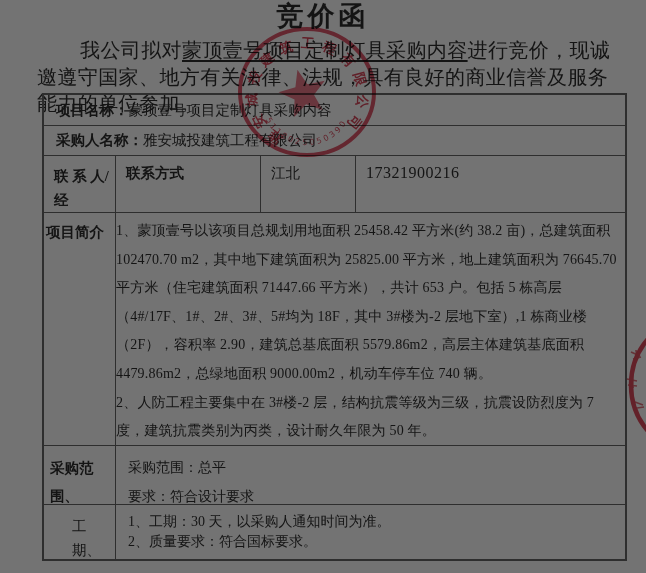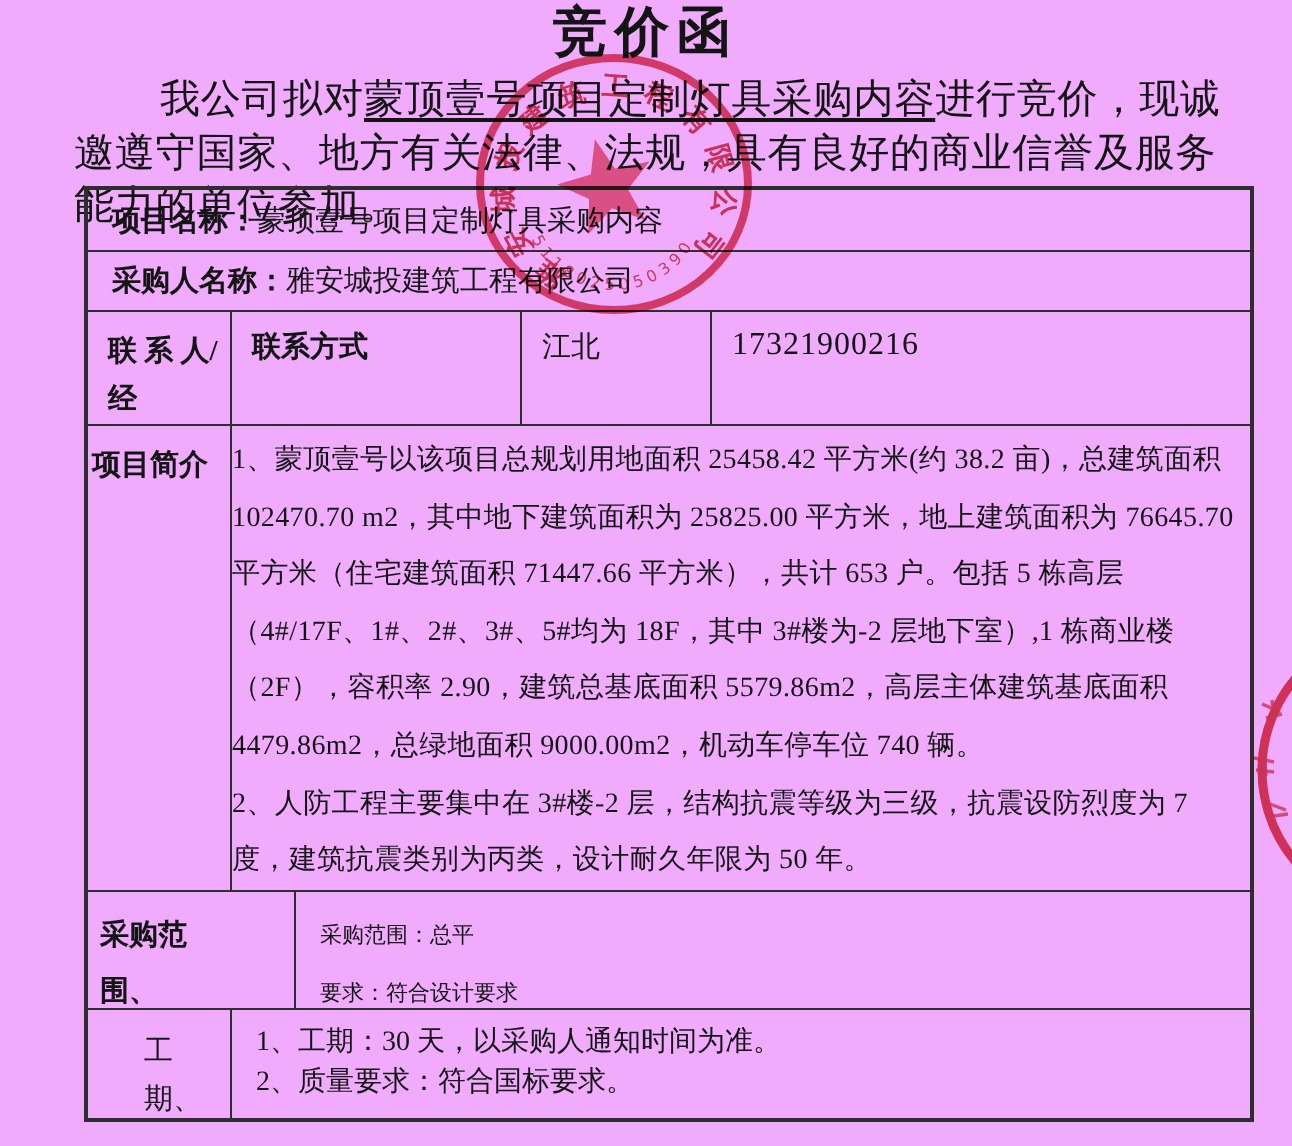--- a/index.html
+++ b/index.html
@@ -7,7 +7,7 @@
     width:646px;height:573px;background:#ffffff;overflow:hidden;position:relative;
     font-family:"Liberation Serif","DejaVu Serif",serif;color:#141414;
   }
-  .page{position:absolute;inset:0;background:#f0abfc;}
+  .page{position:absolute;inset:0;background:#737373;}
   .doc-title{
     position:absolute;top:0;left:0;width:100%;text-align:center;
     font-size:27px;font-weight:bold;letter-spacing:4px;line-height:33px;margin:0;

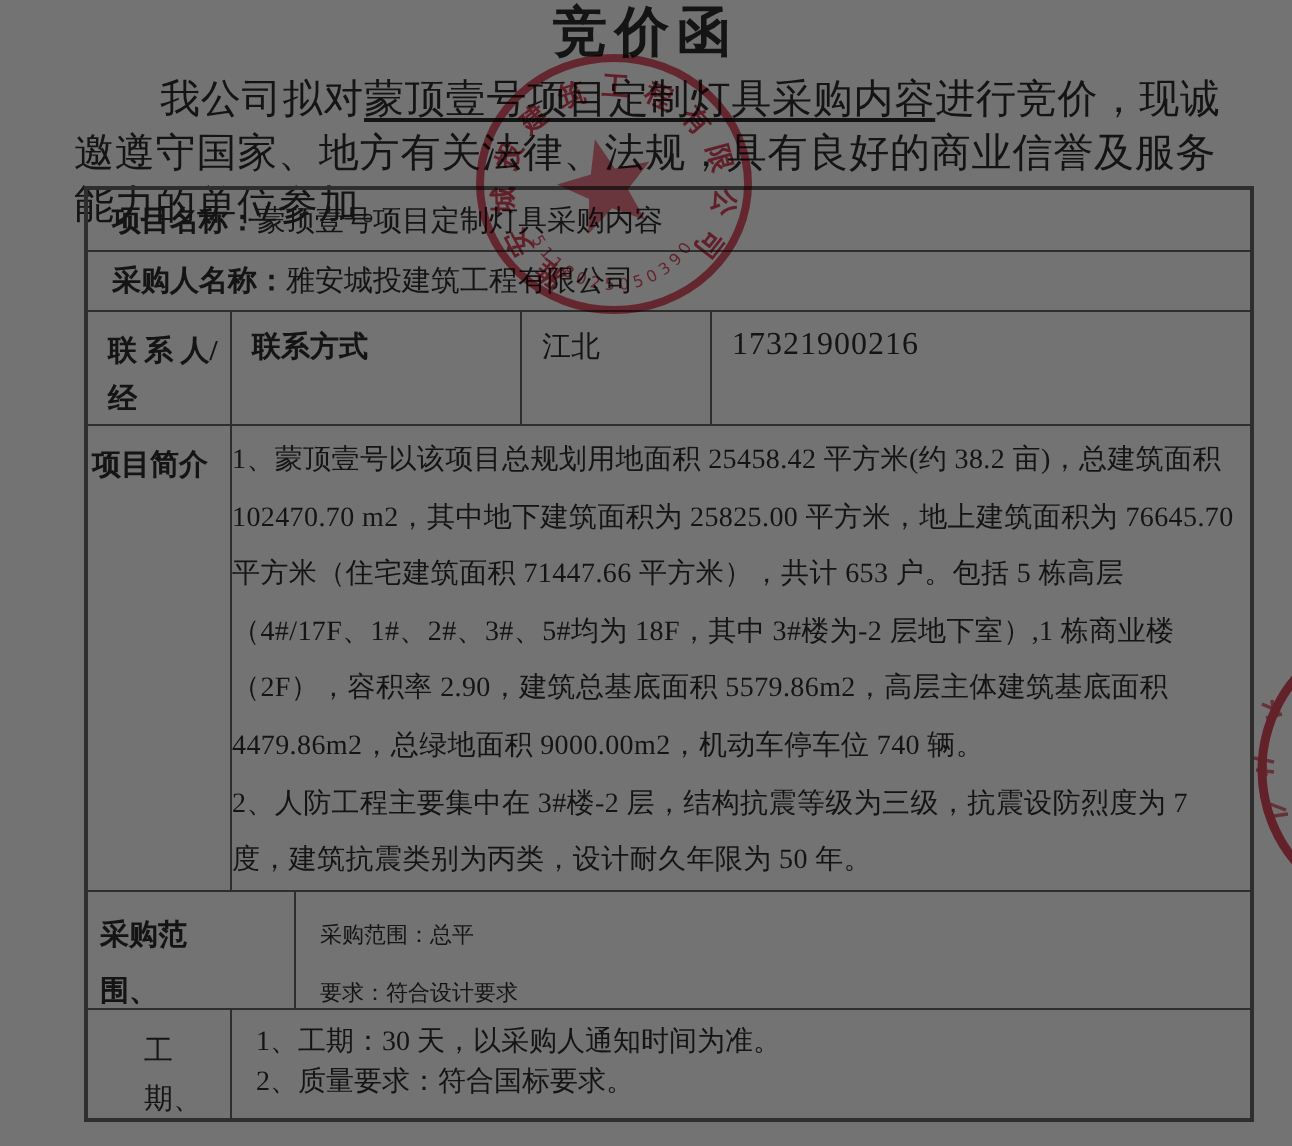--- a/index.html
+++ b/index.html
@@ -32,7 +32,7 @@
   .row-simple .cell{display:flex;align-items:center;padding-left:12px;}
   .row-contact{grid-template-columns:71px 145px 95px 1fr;height:57px;}
   .row-overview{grid-template-columns:71px 1fr;height:233px;}
-  .row-scope{grid-template-columns:71px 1fr;height:59px;gap:32px;}
+  .row-scope{grid-template-columns:71px 1fr;height:59px;}
   .row-schedule{grid-template-columns:71px 1fr;height:55px;}
 
   .contact-label{padding:8px 2px 0 10px;line-height:24px;font-weight:bold;}

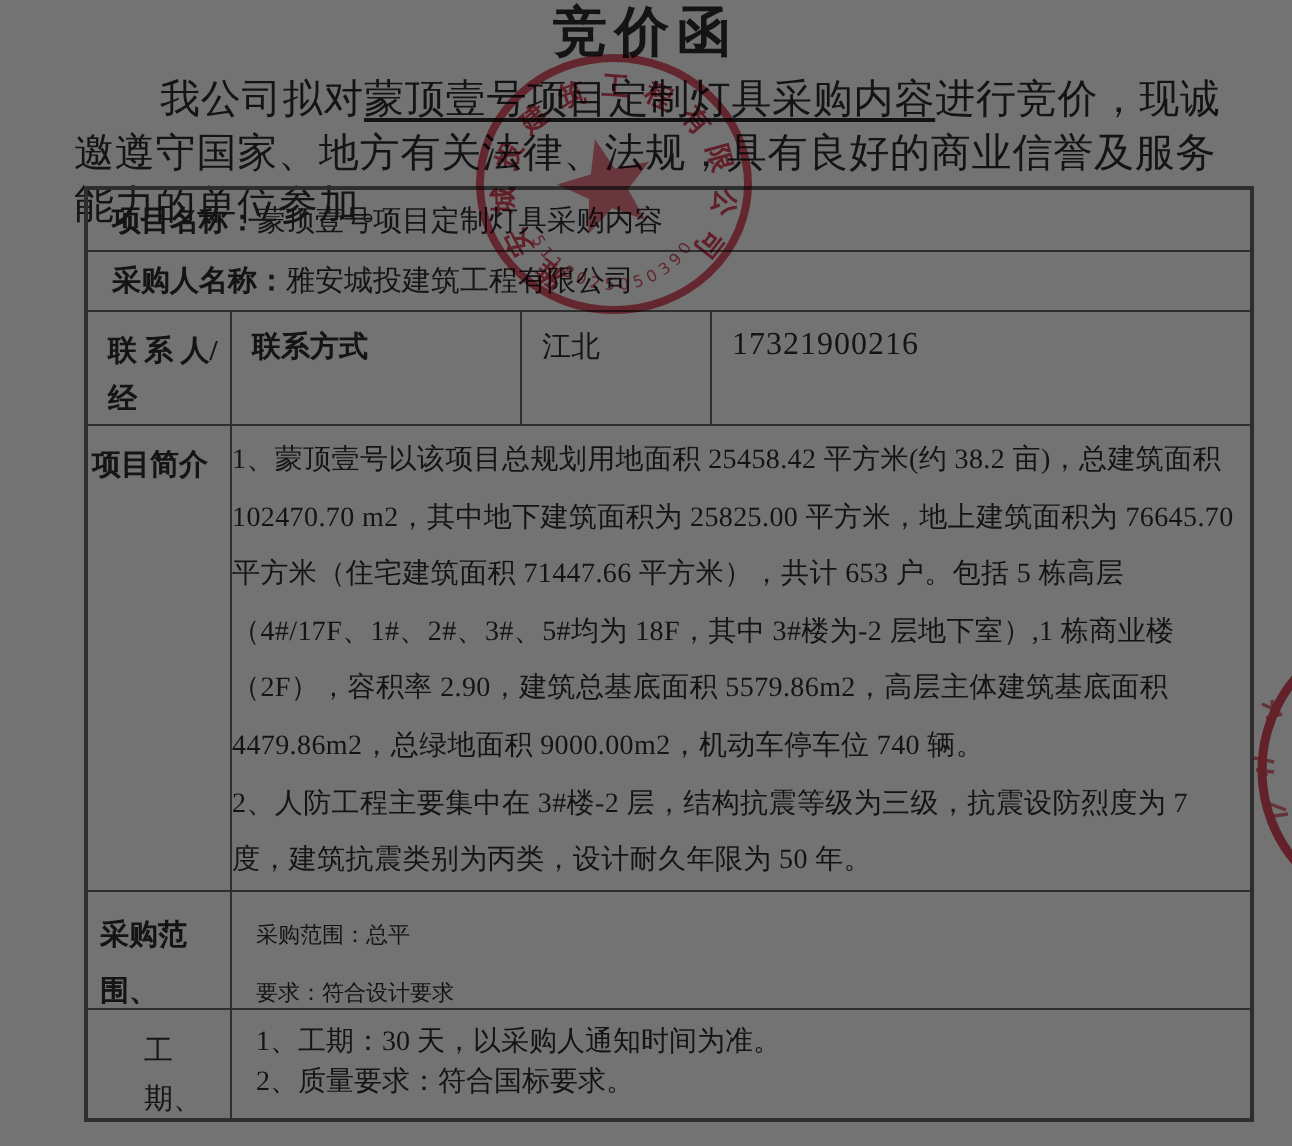--- a/index.html
+++ b/index.html
@@ -44,7 +44,7 @@
   .ov-body p{margin:0;}
 
   .scope-label{padding:8px 2px 0 6px;font-weight:bold;line-height:28px;}
-  .scope-body{padding:8px 20px 0 12px;line-height:28.5px;font-size:11px;}
+  .scope-body{padding:8px 20px 0 12px;line-height:28.5px;font-size:14px;}
 
   .sch-label{padding:9px 2px 0 8px;font-weight:normal;line-height:24px;margin-left:20px;}
   .sch-body{padding:7px 4px 0 12px;line-height:19.5px;font-size:14px;}

